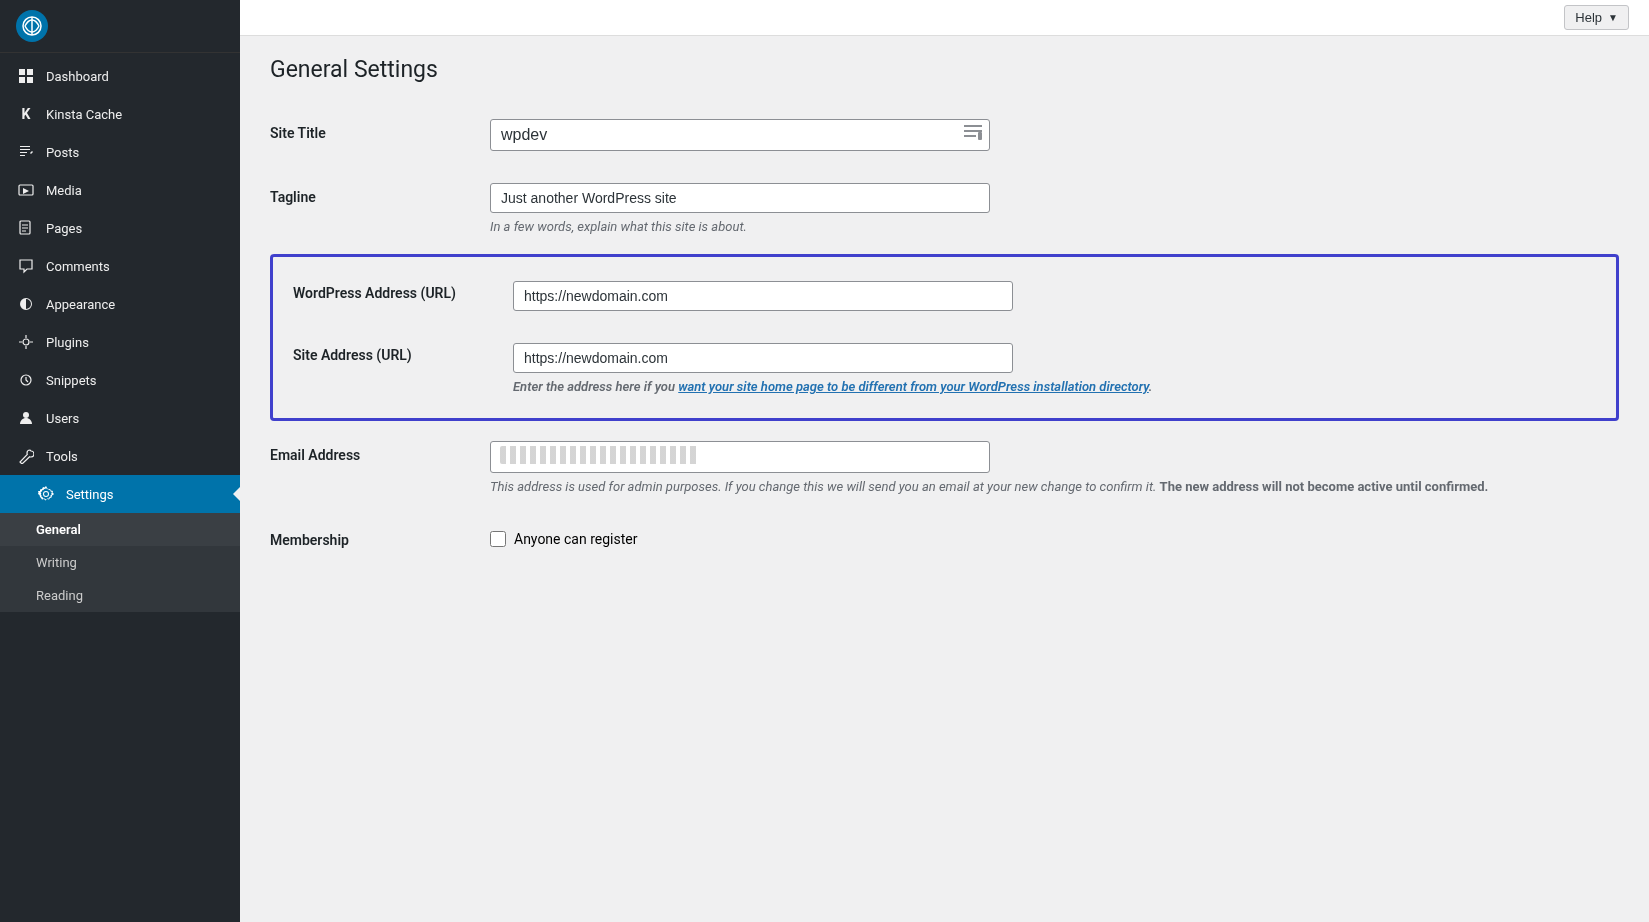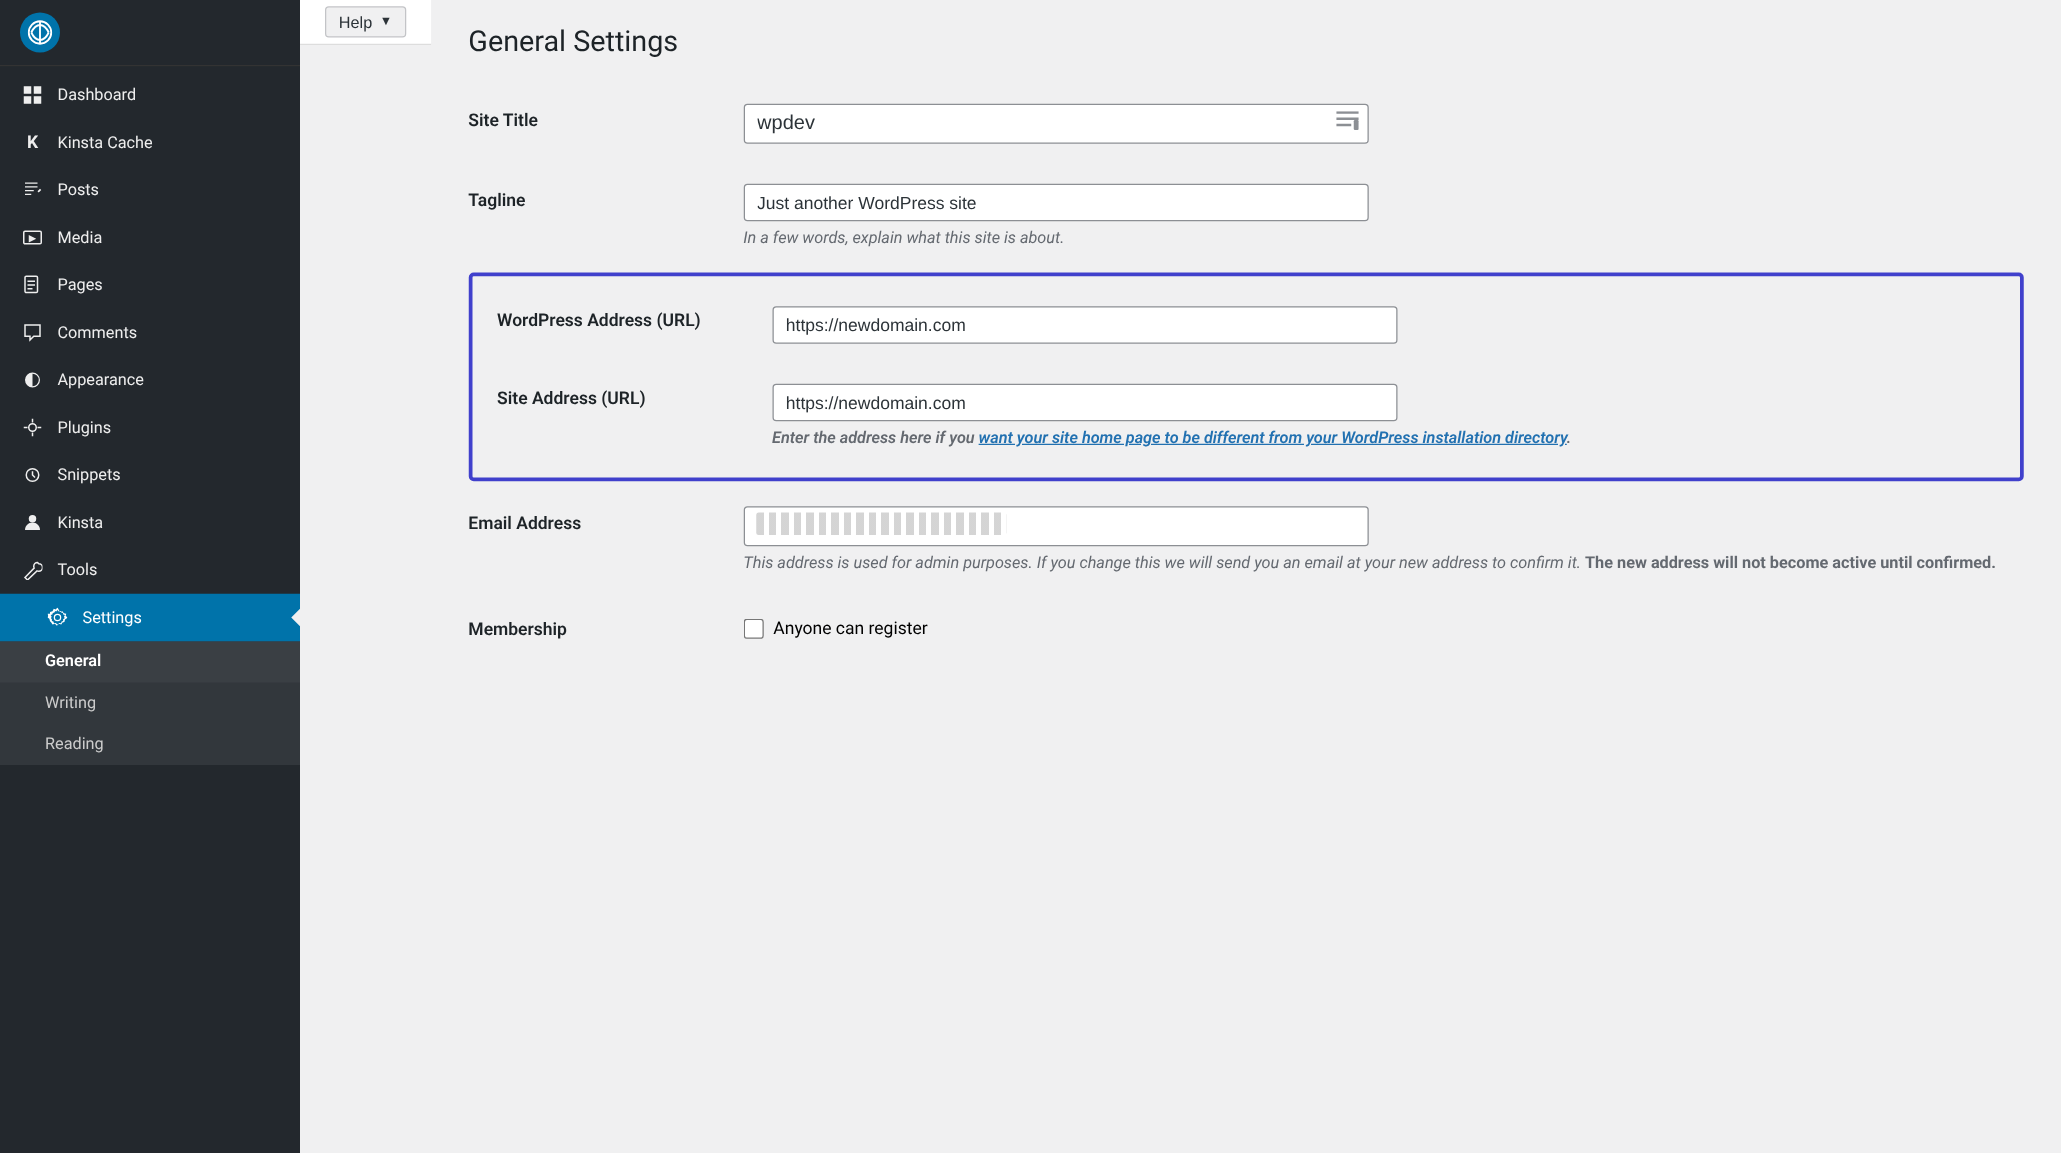--- a/index.html
+++ b/index.html
@@ -70,7 +70,7 @@
     #main {
       flex: 1;
       display: flex;
-      flex-direction: row;
+      flex-direction: column;
       overflow: hidden;
     }
 

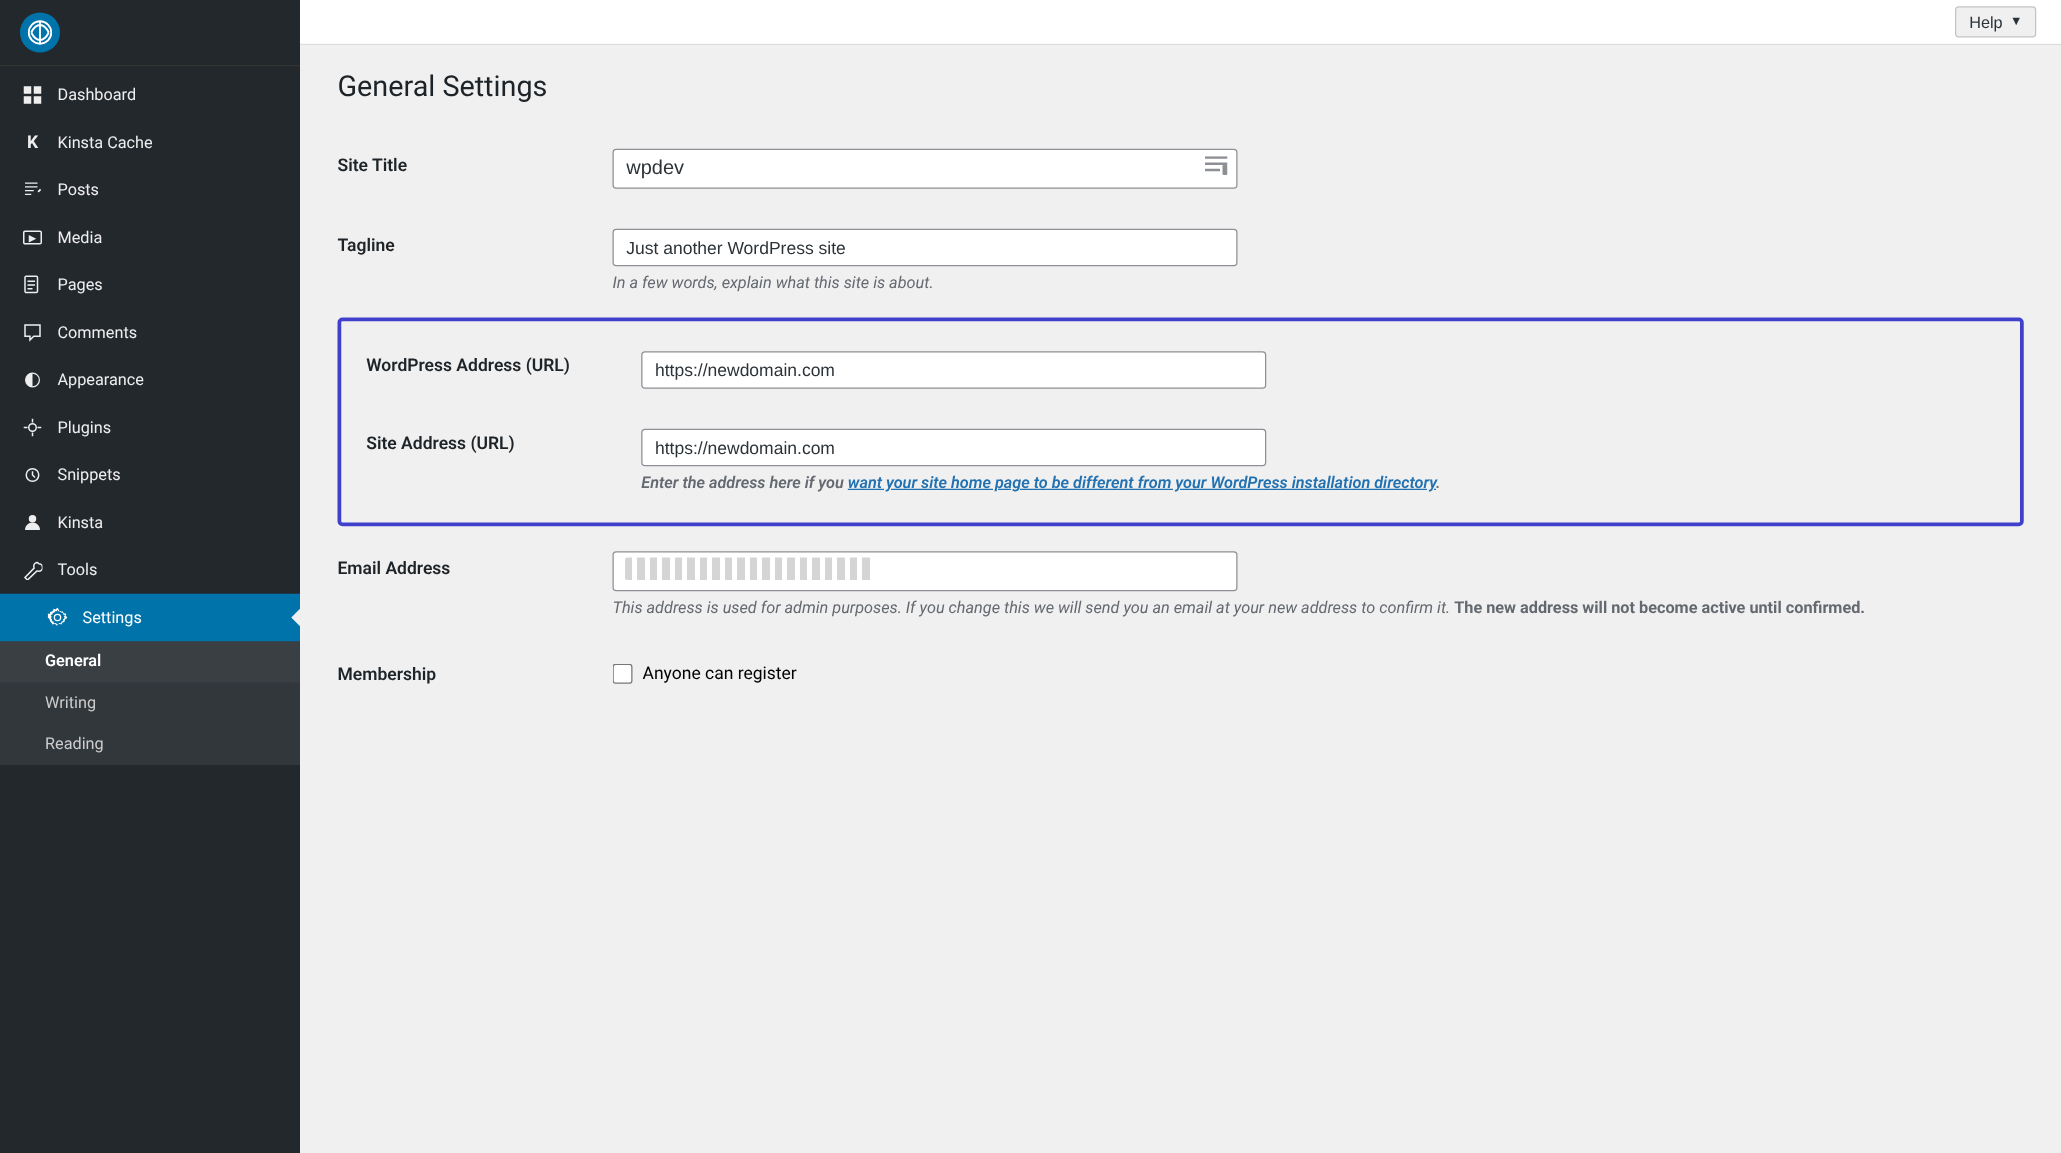--- a/index.html
+++ b/index.html
@@ -313,7 +313,7 @@
             <path d="M2 14c0-3.3 2.7-6 6-6s6 2.7 6 6"></path>
           </svg>
       </span>
-      <span class="sidebar-item-label">Kinsta</span>
+      <span class="sidebar-item-label">Users</span>
     </div>
 
     <div class="sidebar-item">

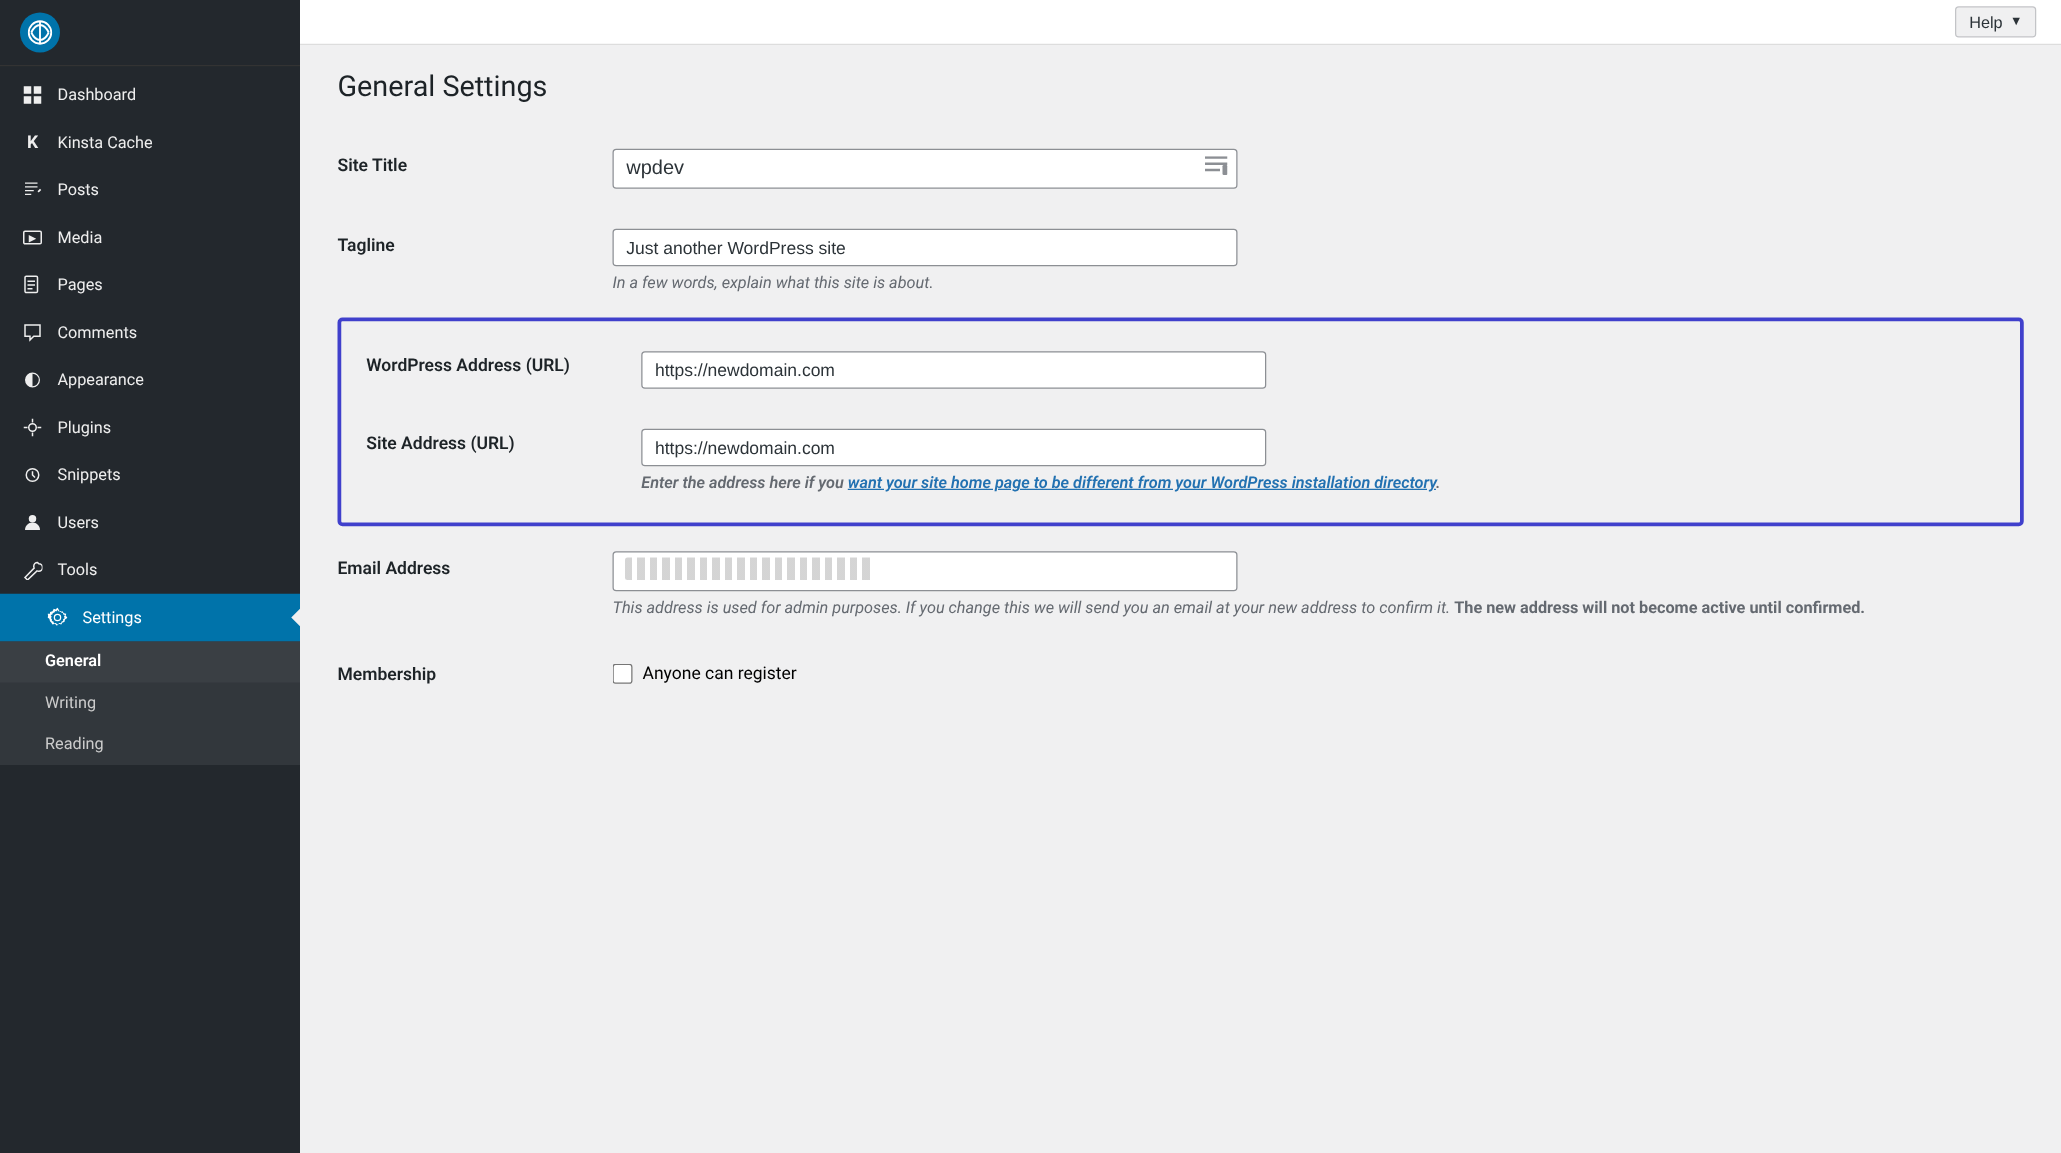--- a/index.html
+++ b/index.html
@@ -427,7 +427,7 @@
             <div class="email-blurred-overlay"></div>
           </div>
           <p class="field-description">
-            <span>This address is used for admin purposes. If you change this we will send you an email</span>&nbsp;<span>at your new address to confirm it.</span>&nbsp;<strong>The new address will not become active until confirmed.</strong>
+            <span>This address is used for admin purposes. If you change this we will send you an email</span>&nbsp;<span>at your new change to confirm it.</span>&nbsp;<strong>The new address will not become active until confirmed.</strong>
           </p>
         </td>
       </tr>

